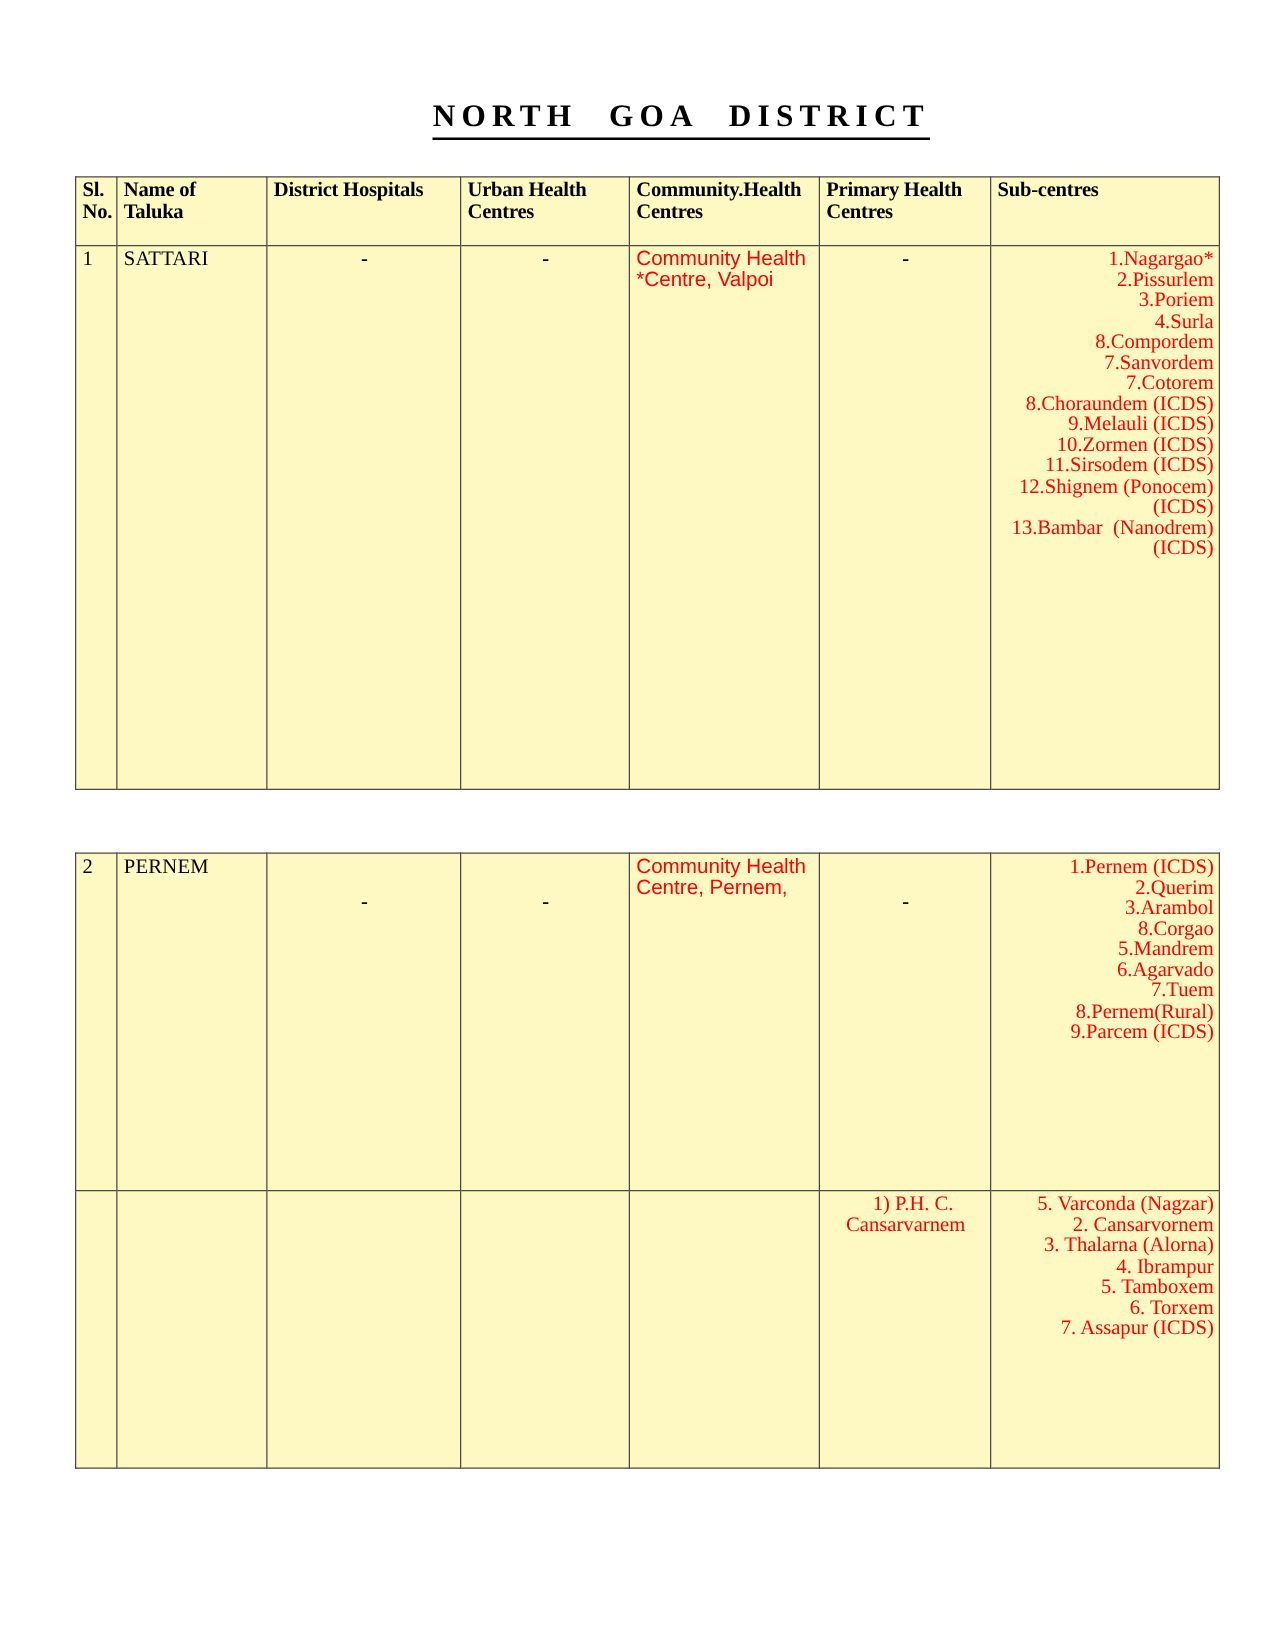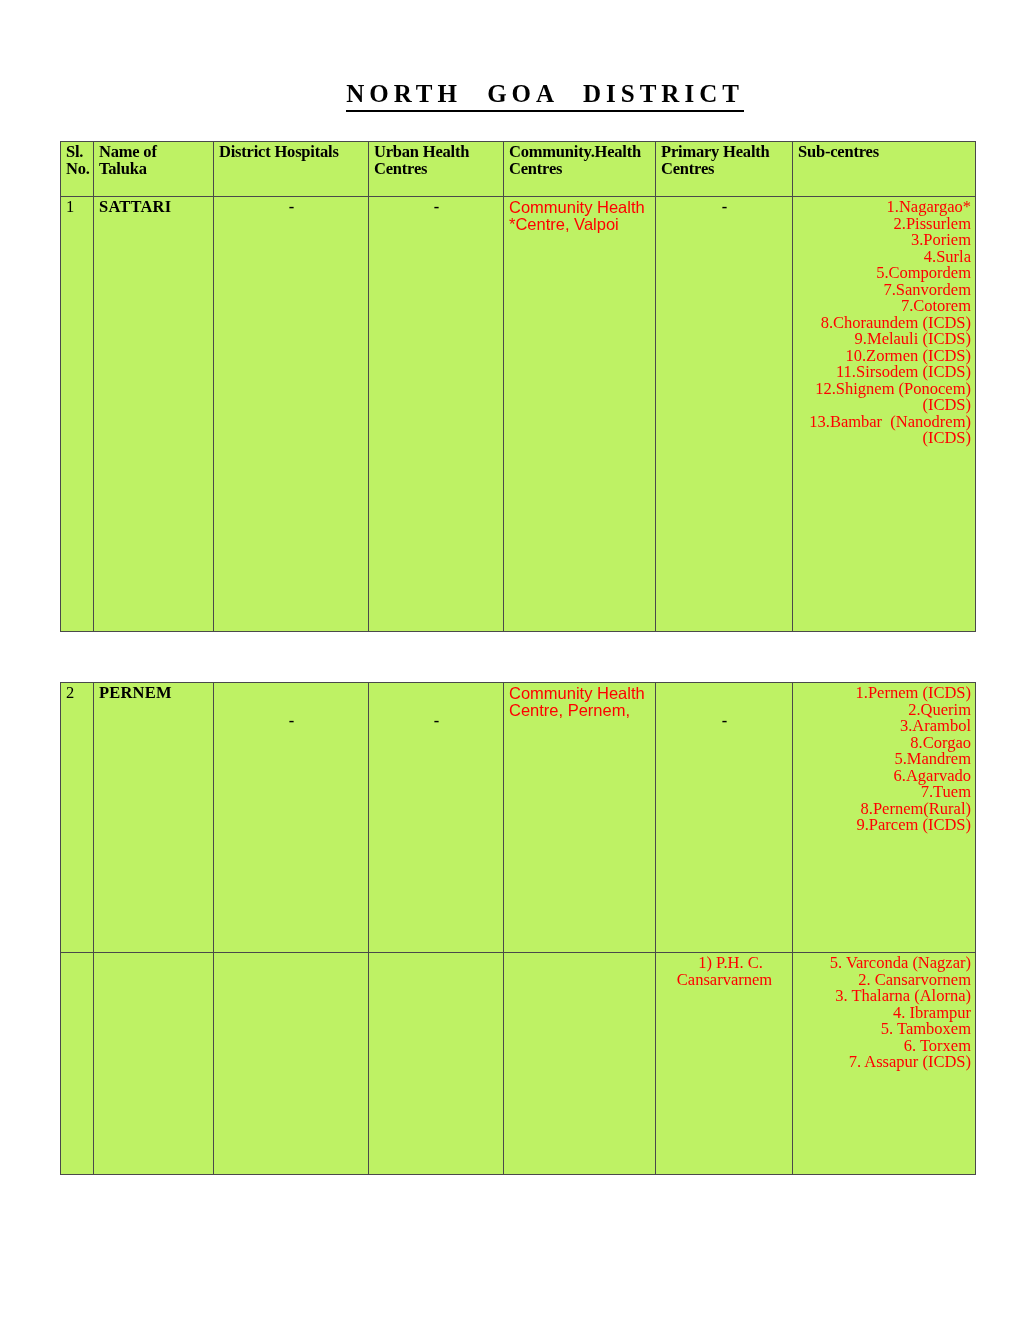--- a/index.html
+++ b/index.html
@@ -50,7 +50,7 @@
     position: absolute;
     border-collapse: collapse;
     table-layout: fixed;
-    background: #bef264;
+    background: #fef9c3;
   }
   table.goa-table td, table.goa-table th {
     border: 1px solid #4a4a4a;

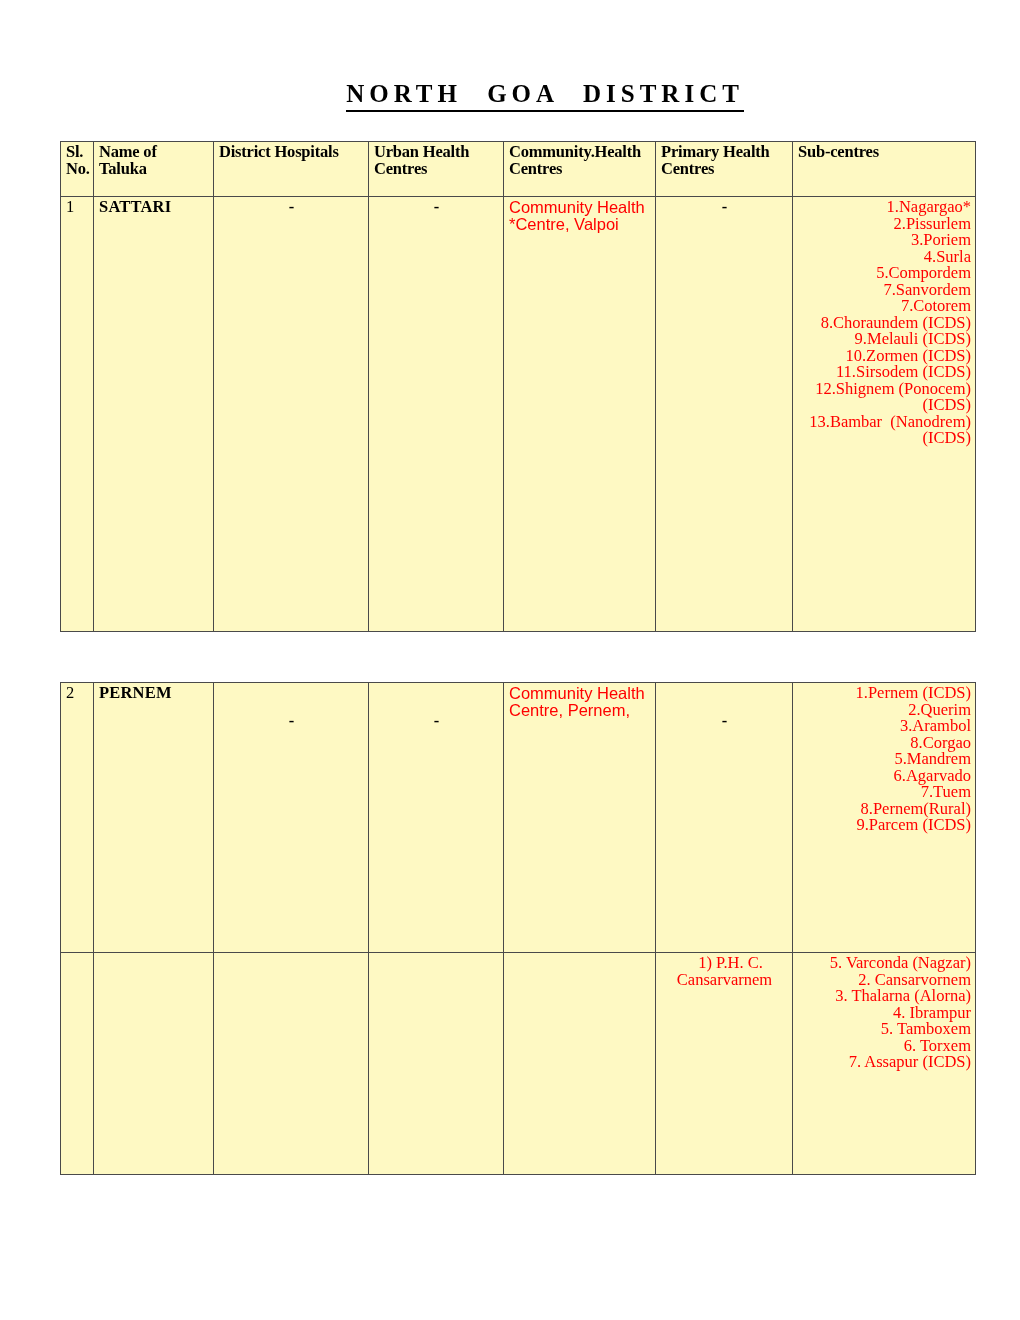--- a/index.html
+++ b/index.html
@@ -100,7 +100,7 @@
     padding-left: 6px;
   }
   .cell-taluka {
-    font-weight: bold;
+    font-weight: normal;
     font-size: 17px;
     letter-spacing: 0.2px;
     padding-left: 7px;

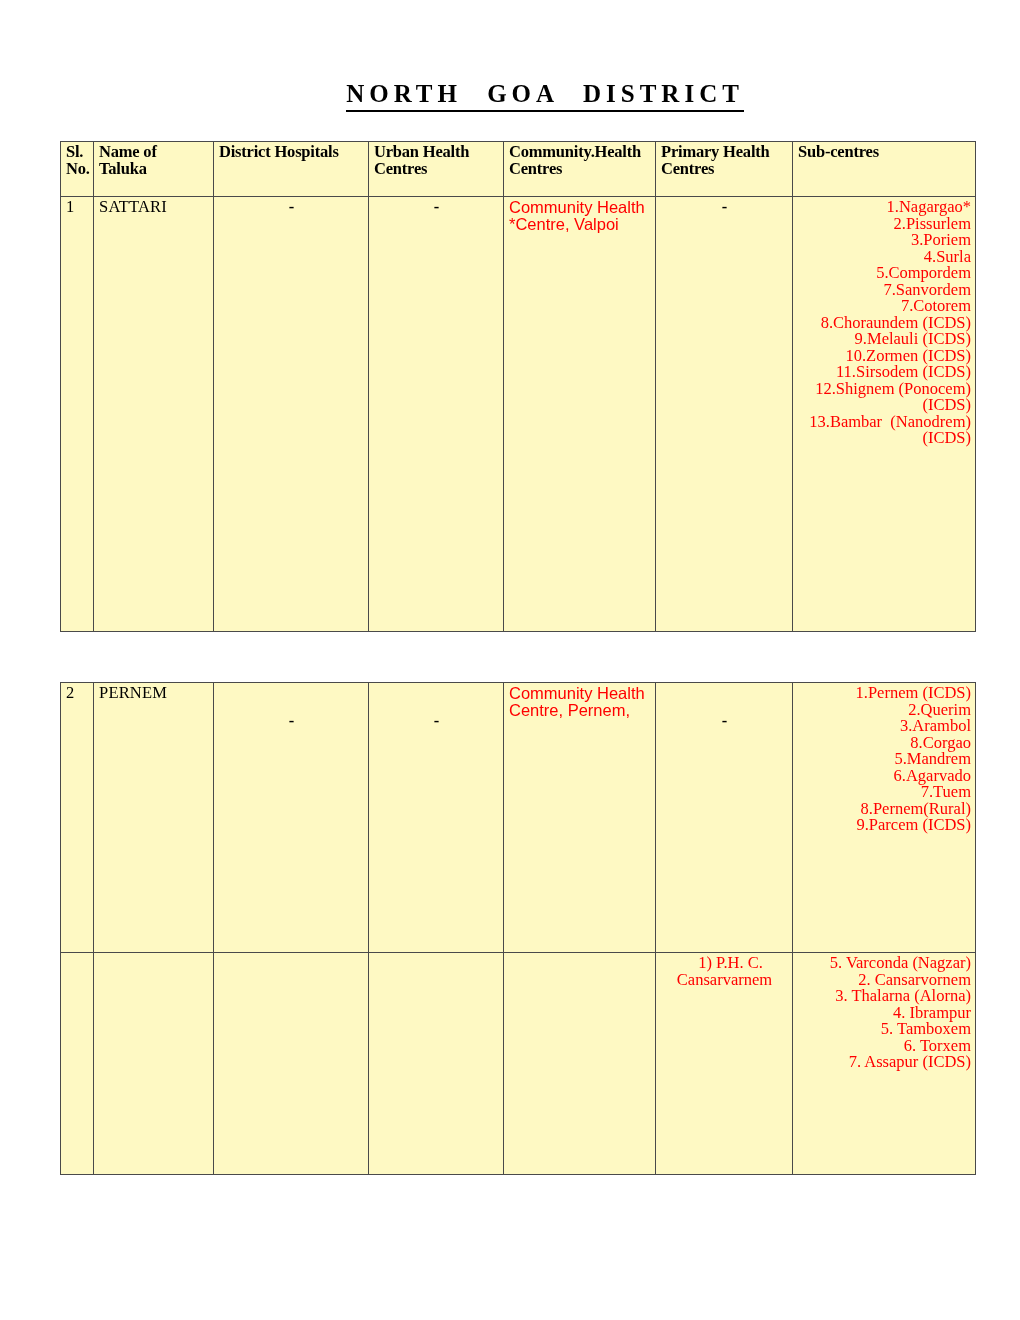--- a/index.html
+++ b/index.html
@@ -214,7 +214,7 @@
           <span class="entry">2.Pissurlem</span>
           <span class="entry">3.Poriem</span>
           <span class="entry">4.Surla</span>
-          <span class="entry">5.Compordem</span>
+          <span class="entry">8.Compordem</span>
           <span class="entry">7.Sanvordem</span>
           <span class="entry">7.Cotorem</span>
           <span class="entry">8.Choraundem (ICDS)</span>

